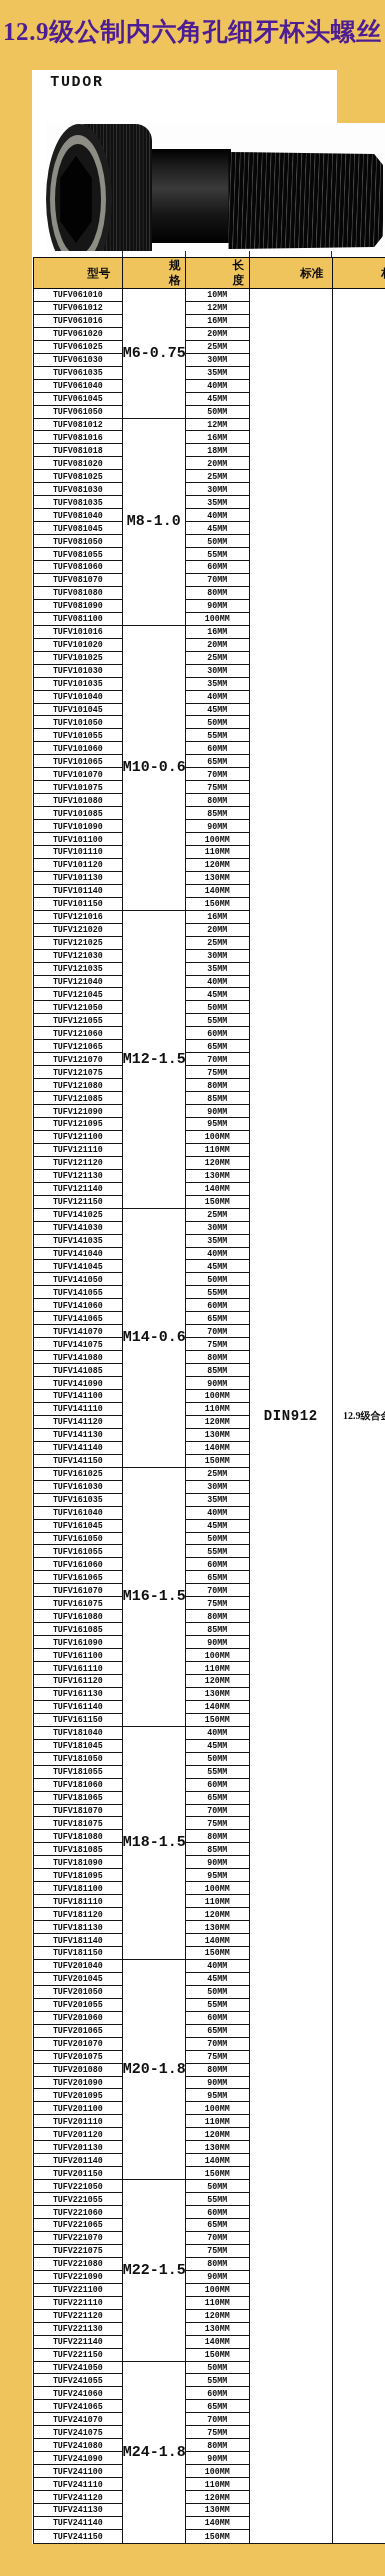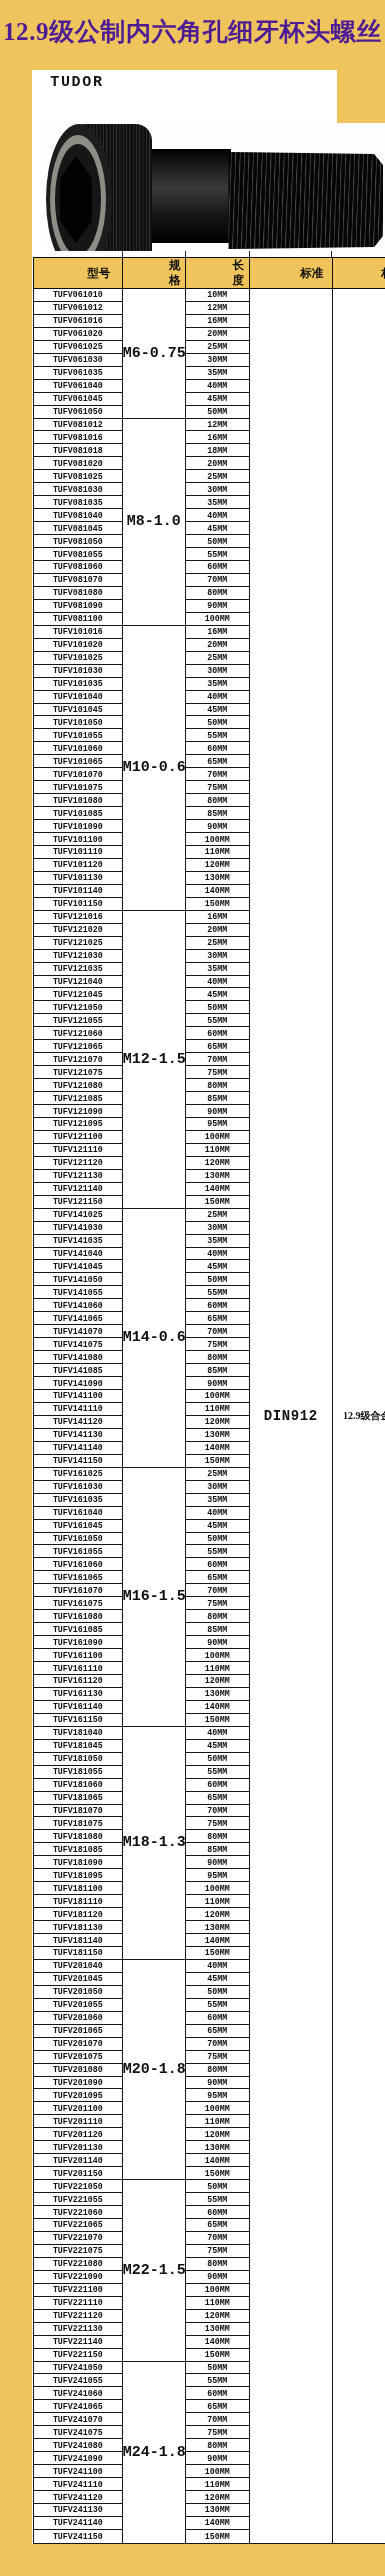--- a/index.html
+++ b/index.html
@@ -598,7 +598,7 @@
           </tr>
           <tr>
             <td>TUFV181040</td>
-            <td class="spec" rowspan="18">M18-1.3</td>
+            <td class="spec" rowspan="18">M18-1.5</td>
             <td>40MM</td>
           </tr>
           <tr>

